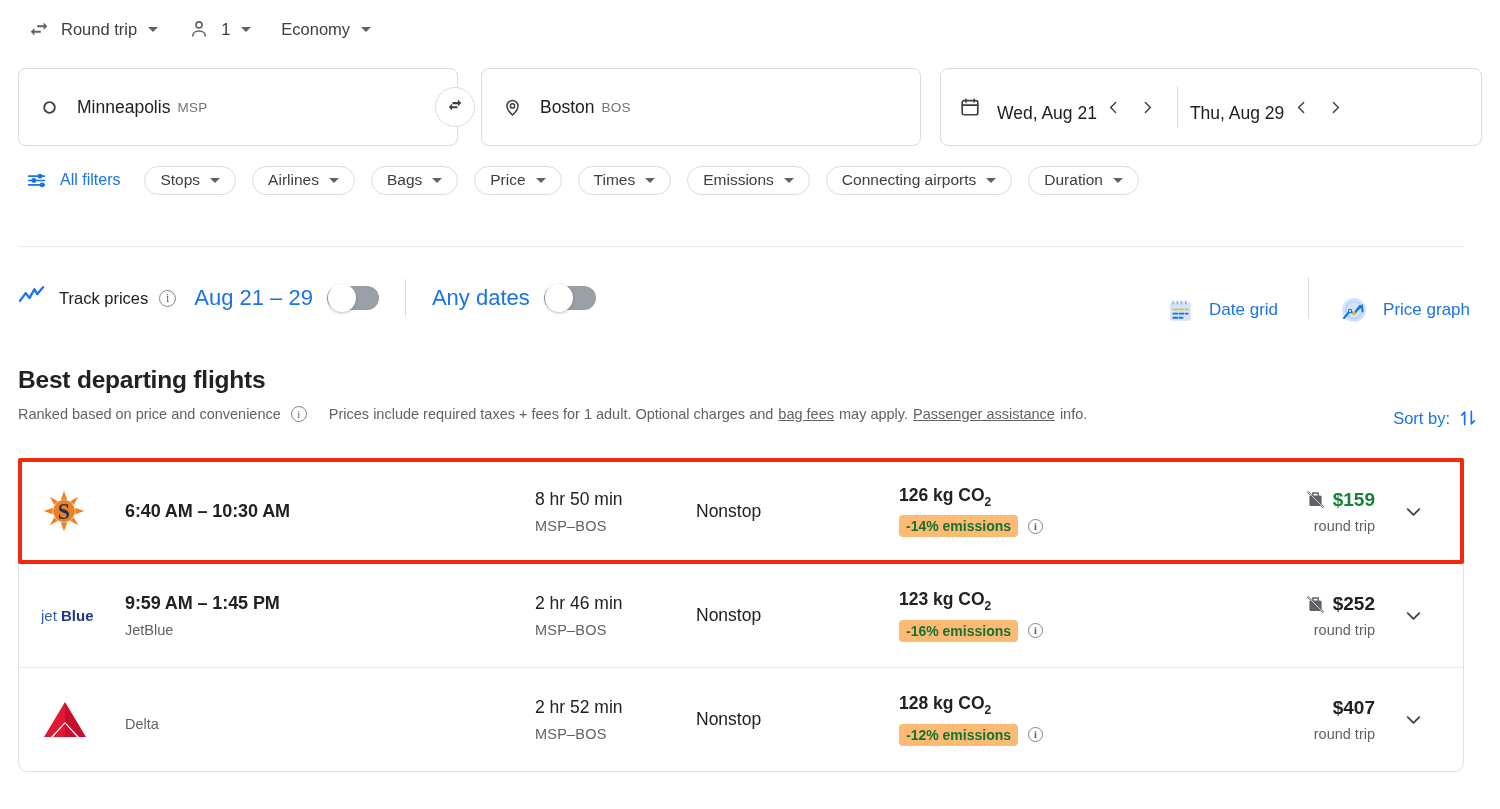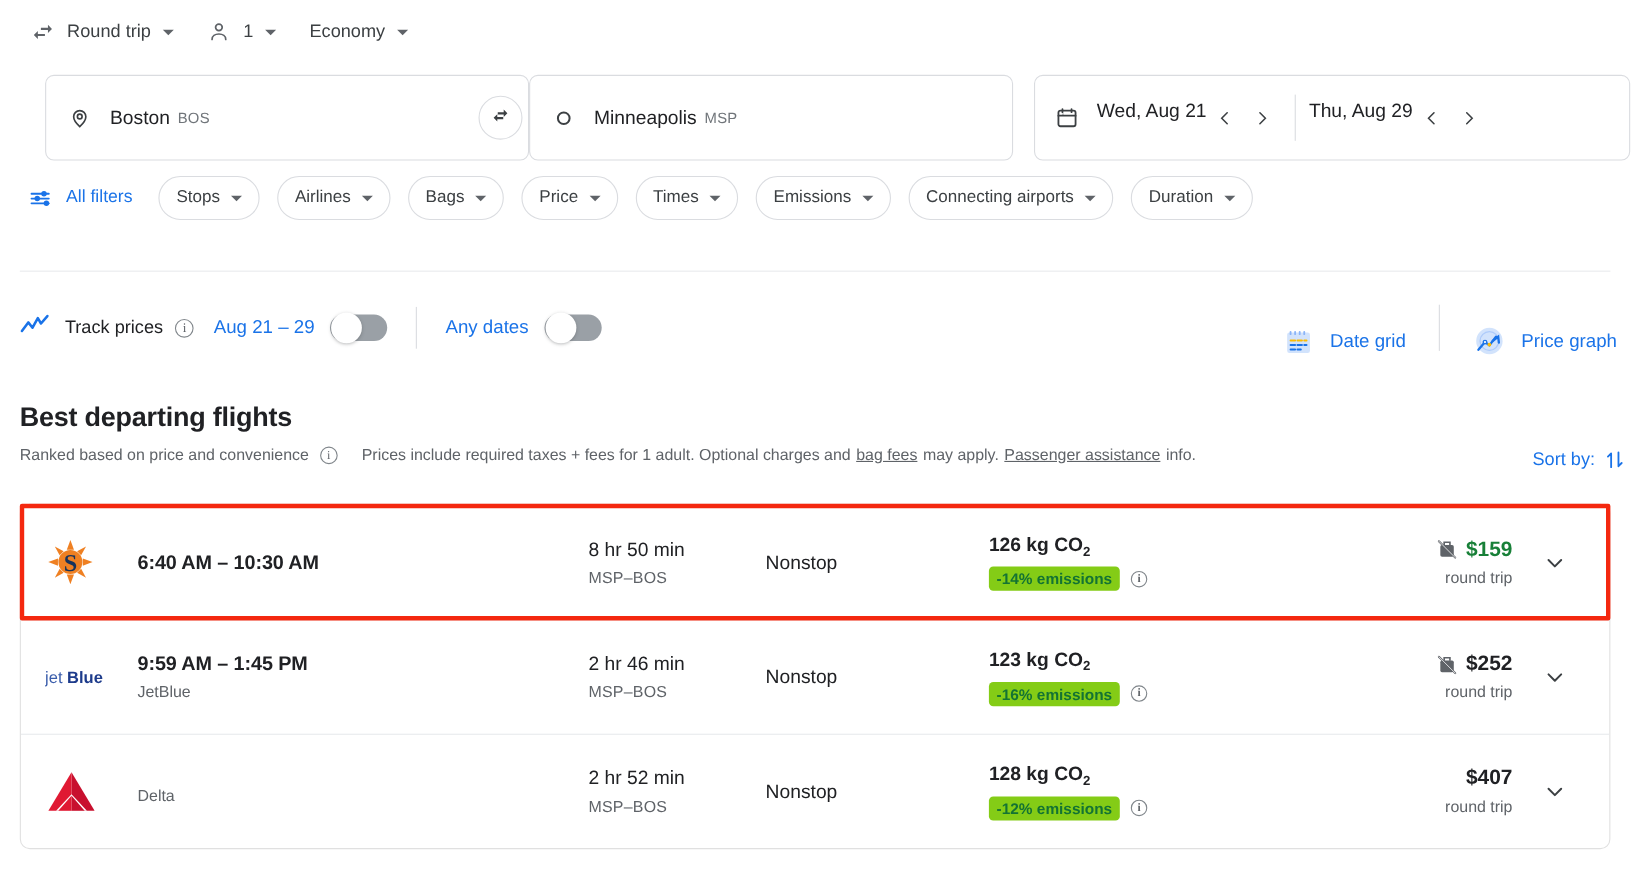--- a/index.html
+++ b/index.html
@@ -197,6 +197,15 @@
 
   <div class="search-row">
     <div class="field-group">
+      <div class="field origin">
+        <span class="field-icon">
+          <svg width="17" height="17" viewBox="0 0 24 24" fill="none" stroke="#3c4043" stroke-width="2.6">
+              <circle cx="12" cy="12" r="7.5"></circle>
+            </svg>
+        </span>
+        <span class="field-text">Minneapolis</span>
+        <span class="field-code">MSP</span>
+      </div>
       <div class="field dest">
         <span class="field-icon">
           <svg width="19" height="19" viewBox="0 0 24 24" fill="none" stroke="#3c4043" stroke-width="1.9">
@@ -206,15 +215,6 @@
         </span>
         <span class="field-text">Boston</span>
         <span class="field-code">BOS</span>
-      </div>
-      <div class="field origin">
-        <span class="field-icon">
-          <svg width="17" height="17" viewBox="0 0 24 24" fill="none" stroke="#3c4043" stroke-width="2.6">
-              <circle cx="12" cy="12" r="7.5"></circle>
-            </svg>
-        </span>
-        <span class="field-text">Minneapolis</span>
-        <span class="field-code">MSP</span>
       </div>
       <div class="swap-btn">
         <span>

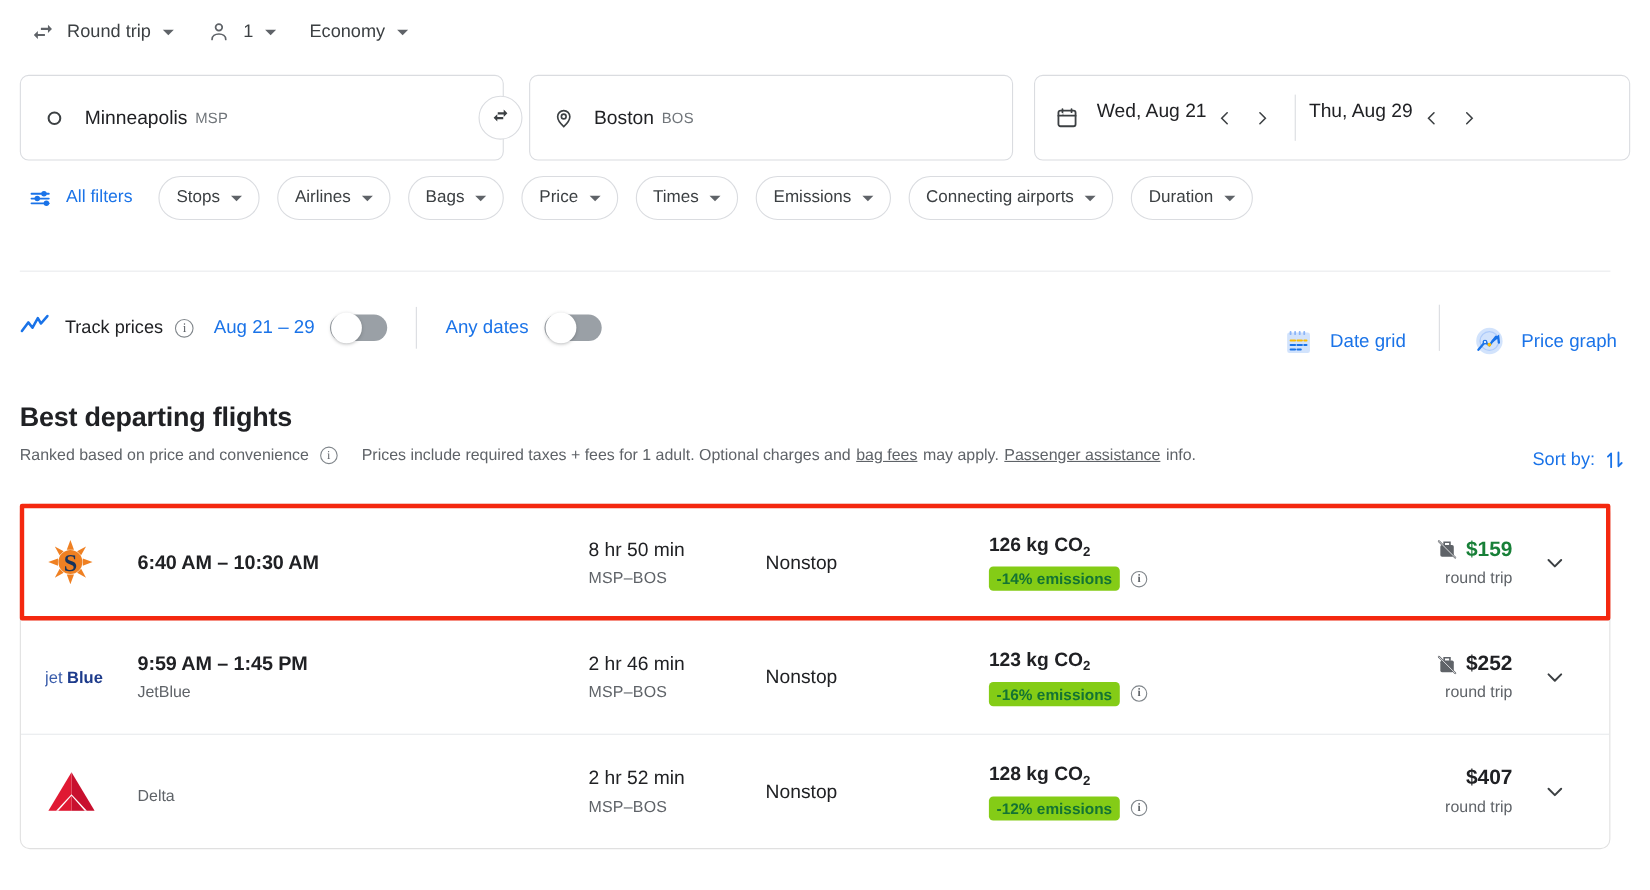--- a/index.html
+++ b/index.html
@@ -65,7 +65,7 @@
     display: flex; align-items: center; padding: 0 14px 0 18px;
   }
   .cal-icon { margin-right: 16px; display: flex; }
-  .date-cell { display: flex; align-items: flex-start; }
+  .date-cell { display: flex; align-items: flex-end; }
   .date-text { font-size: 17.5px; color: #202124; white-space: nowrap; }
   .nav-ch {
     width: 34px; height: 34px; border-radius: 50%;

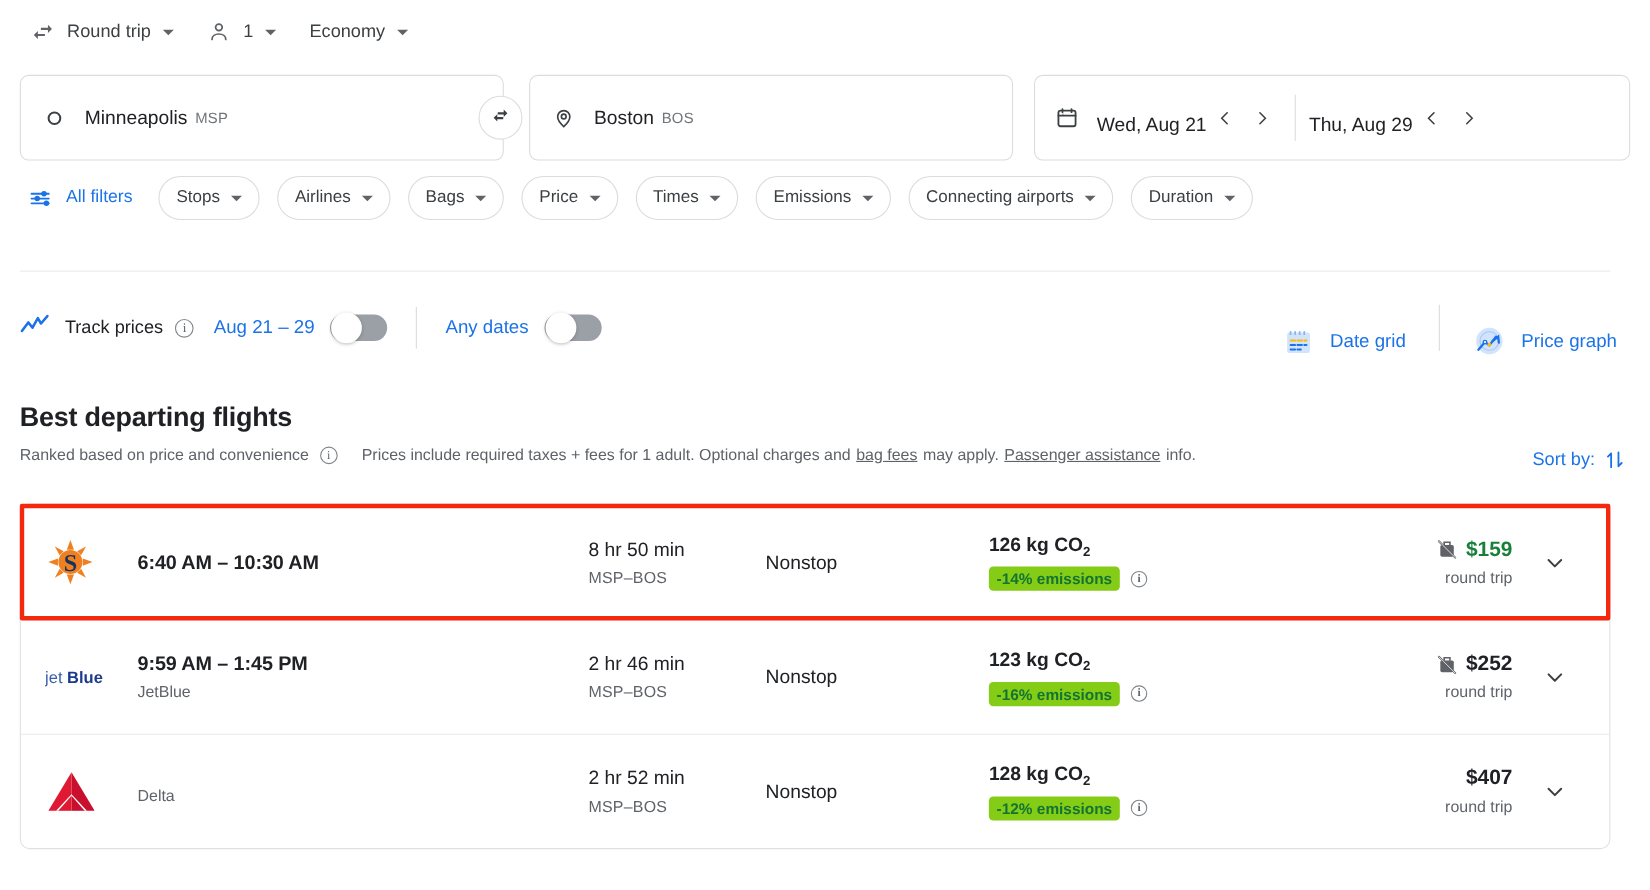--- a/index.html
+++ b/index.html
@@ -81,7 +81,7 @@
   }
   .all-filters .glyph { margin-right: 13px; display: flex; }
   .chip {
-    display: flex; align-items: center; height: 40px; padding: 0 15px;
+    display: flex; align-items: center; height: 29px; padding: 0 15px;
     border: 1px solid #dadce0; border-radius: 21px; background: #fff;
     font-size: 15.5px; color: #3c4043; cursor: pointer; margin-left: 16px;
     white-space: nowrap;

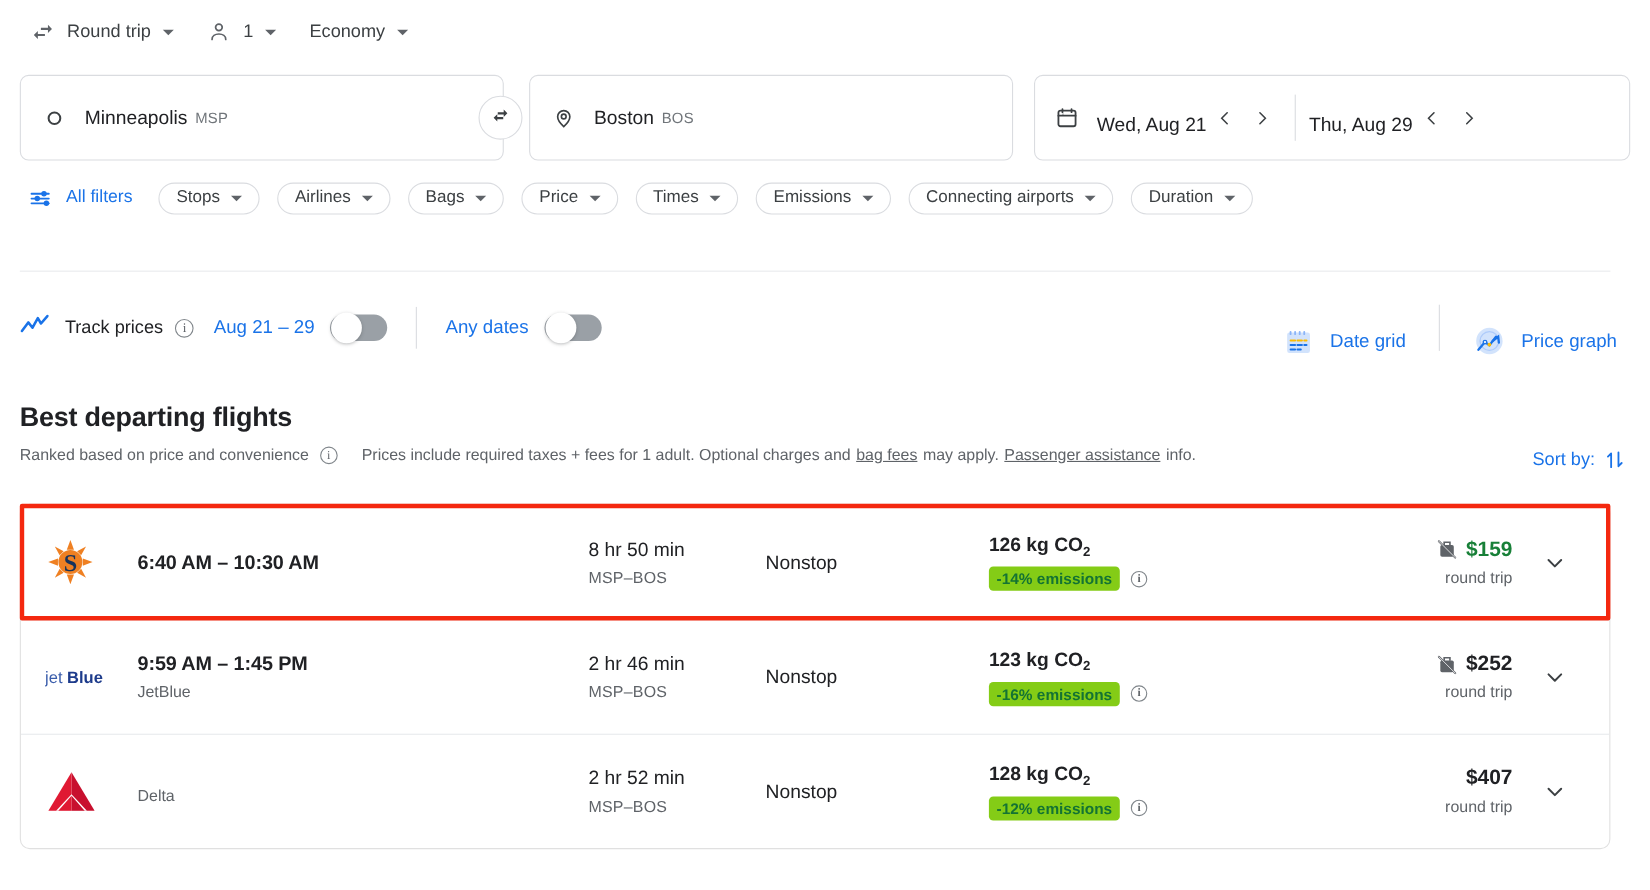--- a/index.html
+++ b/index.html
@@ -98,7 +98,7 @@
     color: #5f6368; font-size: 12px; line-height: 15px; text-align: center;
     margin-left: 11px; font-family: "Liberation Serif", serif; cursor: pointer;
   }
-  .blue-link { color: #1a73e8; font-size: 17px; cursor: pointer; }
+  .blue-link { color: #1a73e8; font-size: 22px; cursor: pointer; }
   .toggle {
     width: 52px; height: 24px; border-radius: 13px; background: #9aa0a6;
     position: relative; margin-left: 14px; cursor: pointer; flex: none;

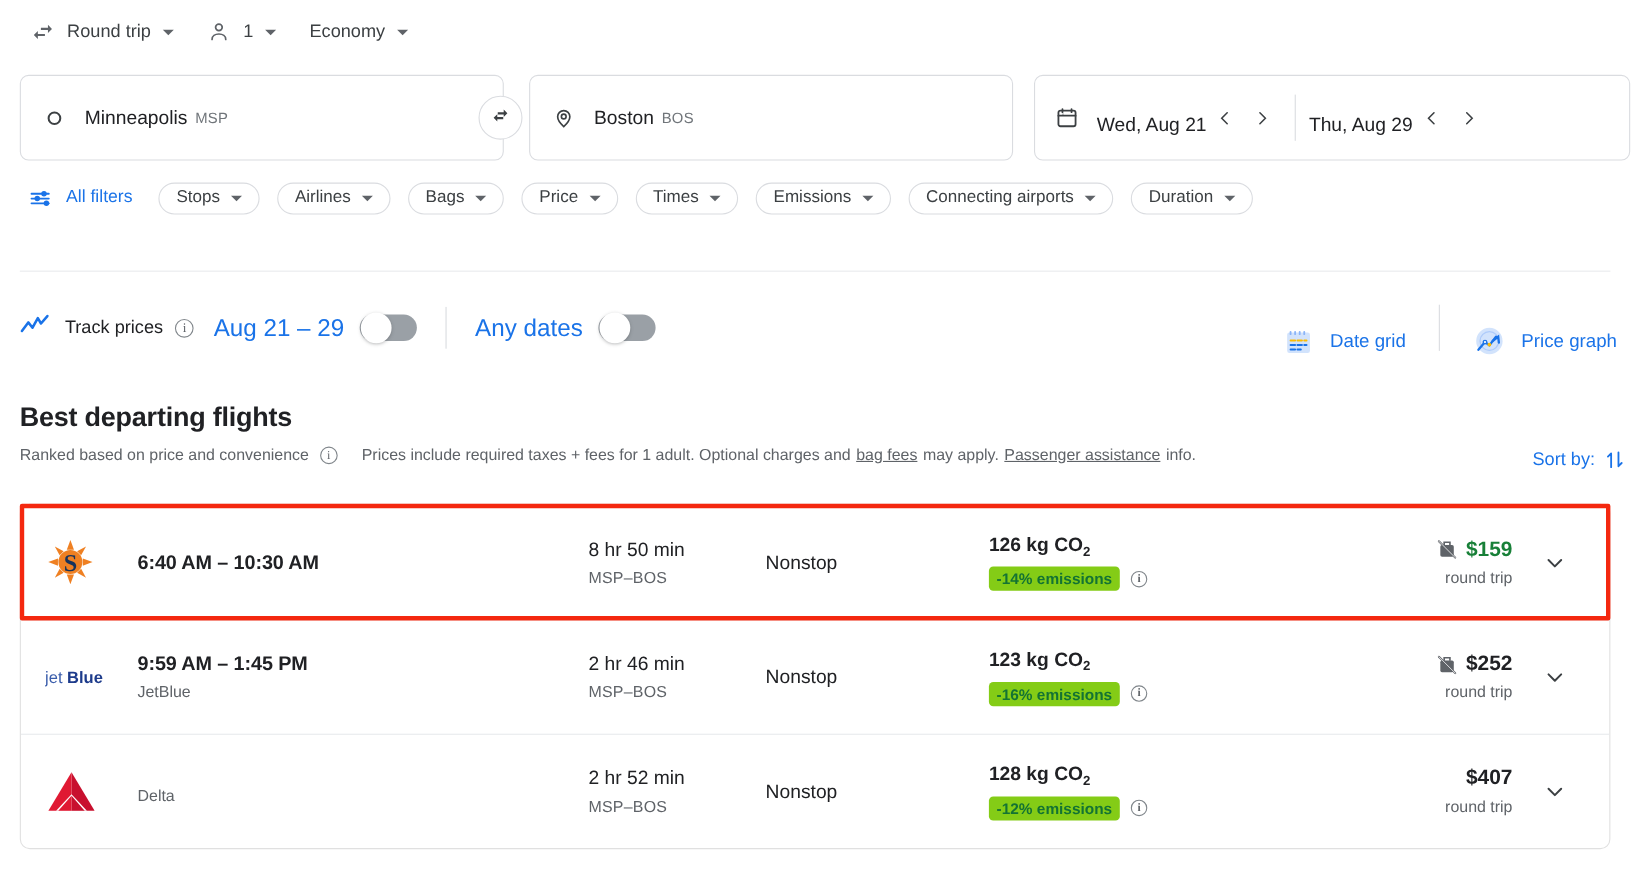--- a/index.html
+++ b/index.html
@@ -146,7 +146,7 @@
   .e-main sub { font-size: 12px; }
   .e-row { display: flex; align-items: center; margin-top: 7px; }
   .badge {
-    background: #84cc16; color: #137333; font-size: 14px;
+    background: #fdba74; color: #137333; font-size: 14px;
     padding: 3px 7px; border-radius: 4px; white-space: nowrap;
   }
   .e-row .info-i { margin-left: 10px; width: 15px; height: 15px; font-size: 10.5px; line-height: 13px; }

